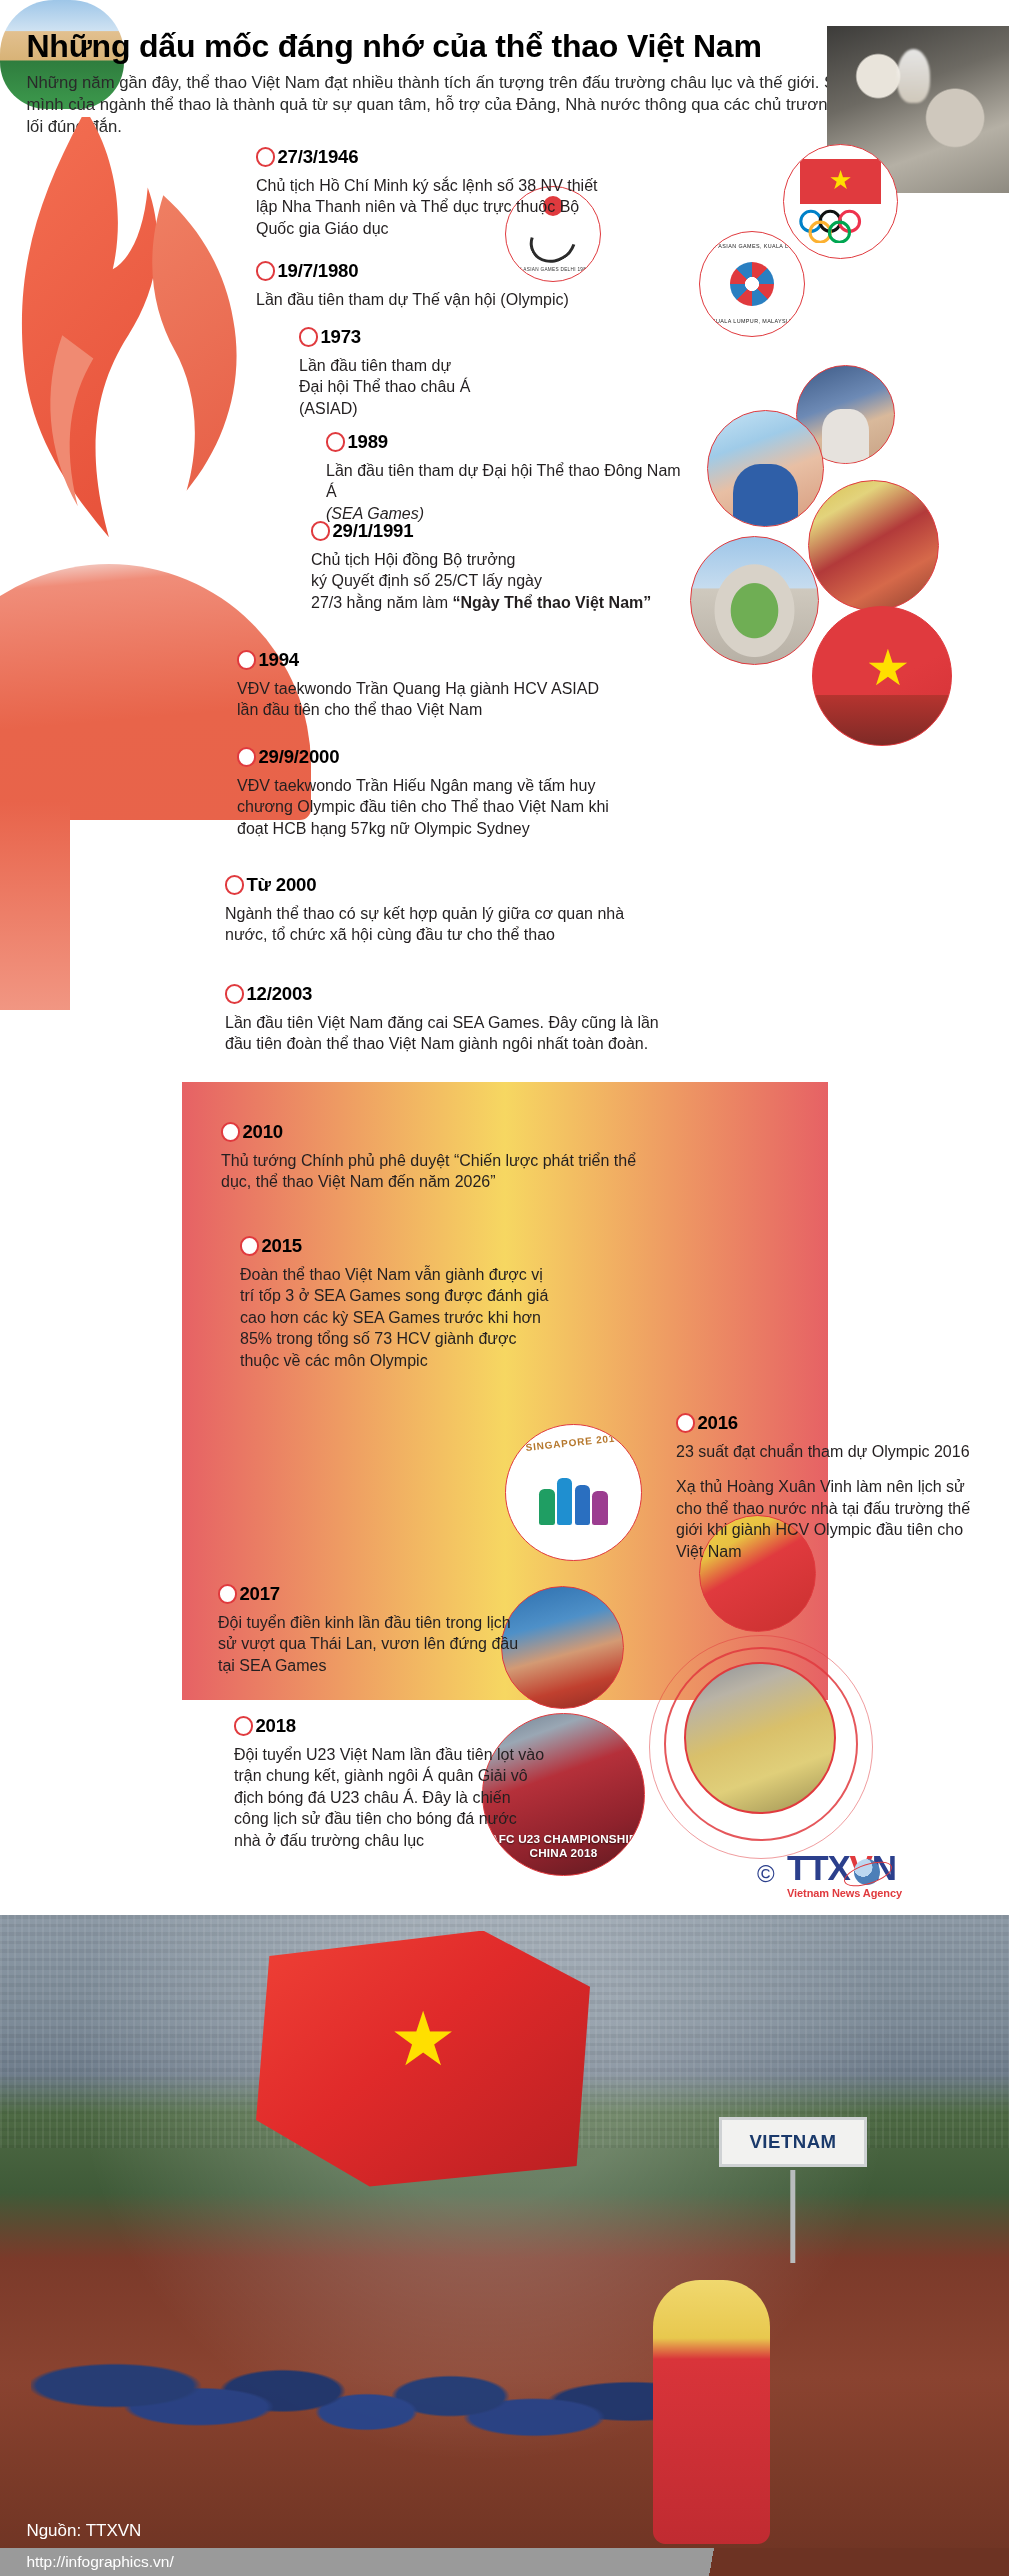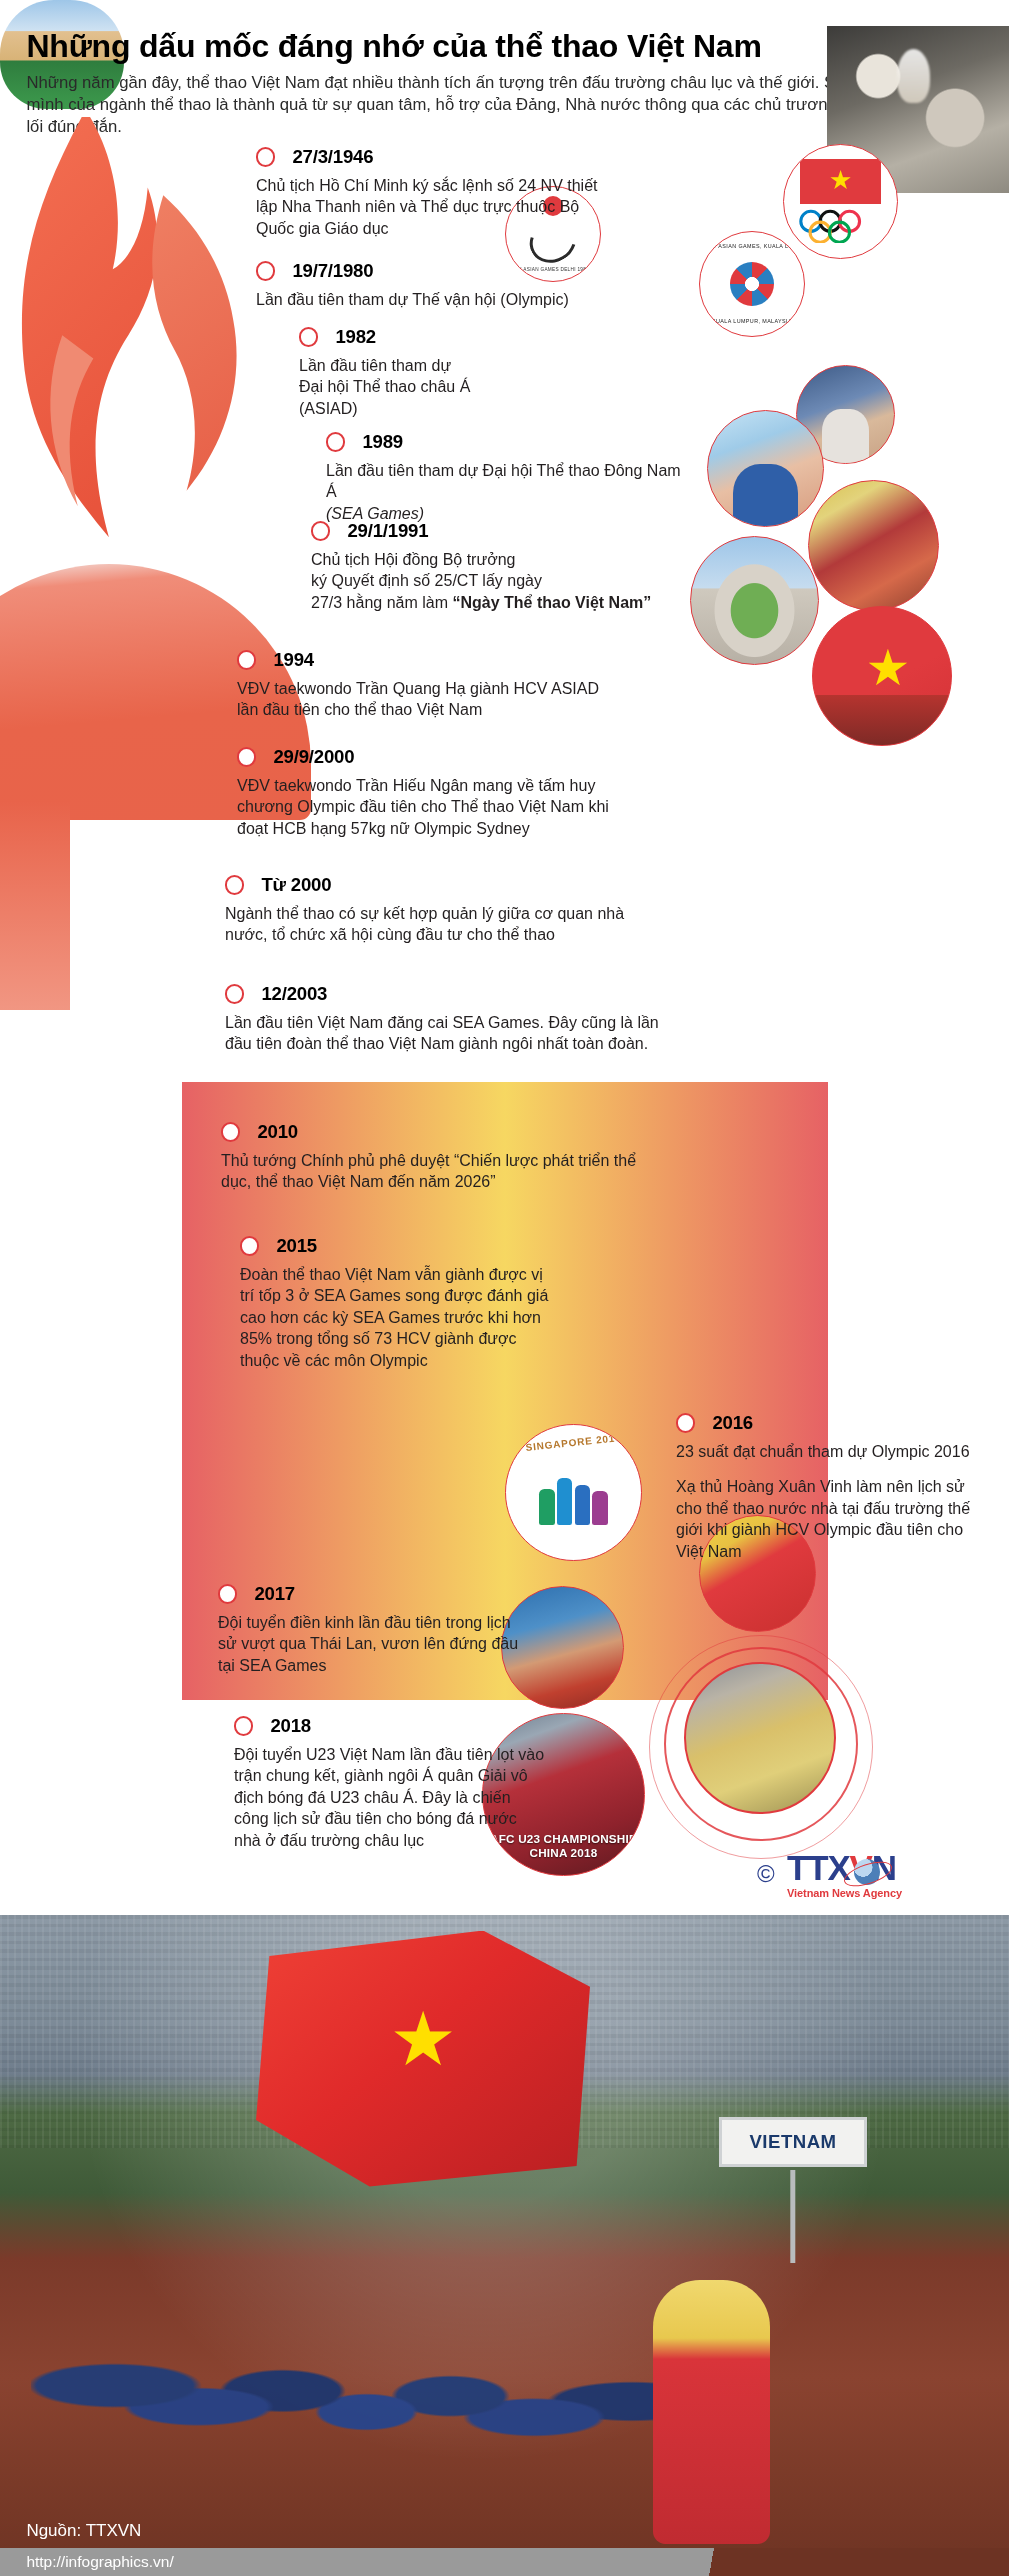--- a/index.html
+++ b/index.html
@@ -40,7 +40,7 @@
   
   .timeline { position:absolute; left:0; top:0; width:1010px; }
   .tl-item { position:absolute; }
-  .tl-head { display:flex; align-items:center; gap:17px; margin-bottom:7px; }
+  .tl-head { display:flex; align-items:center; gap:2px; margin-bottom:7px; }
   .marker {
     width:19.4px; height:19.4px; border-radius:50%;
     border:2px solid #e03a3e; background:#fff; flex:none;

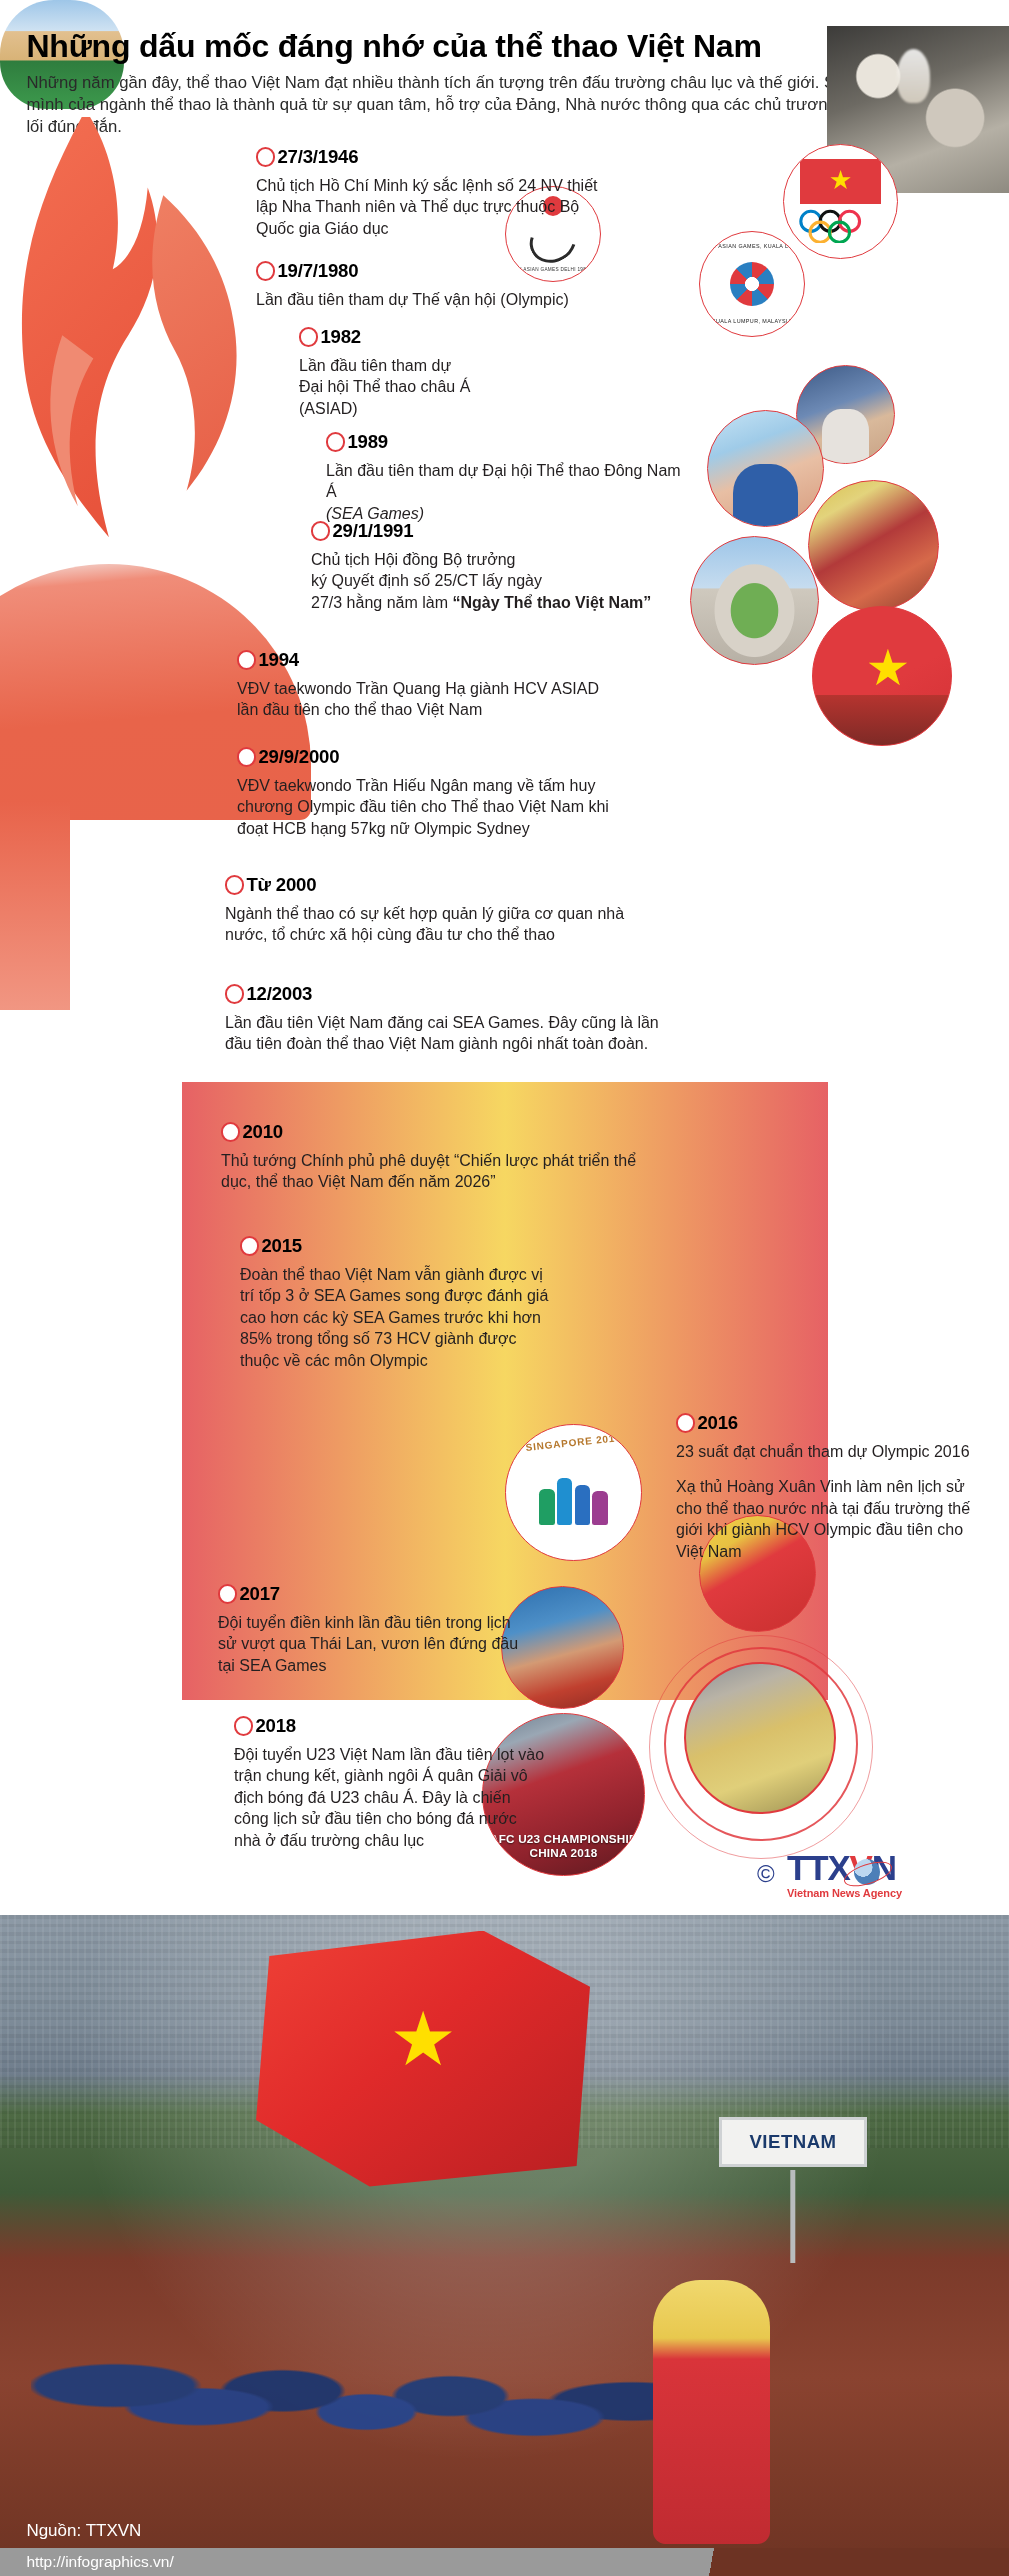--- a/index.html
+++ b/index.html
@@ -408,7 +408,7 @@
       <div class="marker"></div>
       <div class="tl-date">27/3/1946</div>
     </div>
-    <div class="tl-body">Chủ tịch Hồ Chí Minh ký sắc lệnh số 24 NV thiết lập Nha Thanh niên và Thể dục trực thuộc Bộ Quốc gia Giáo dục</div>
+    <div class="tl-body">Chủ tịch Hồ Chí Minh ký sắc lệnh số 38 NV thiết lập Nha Thanh niên và Thể dục trực thuộc Bộ Quốc gia Giáo dục</div>
   </div>
 
   <div class="tl-item" style="left:256px; top:260px; width:365px;">

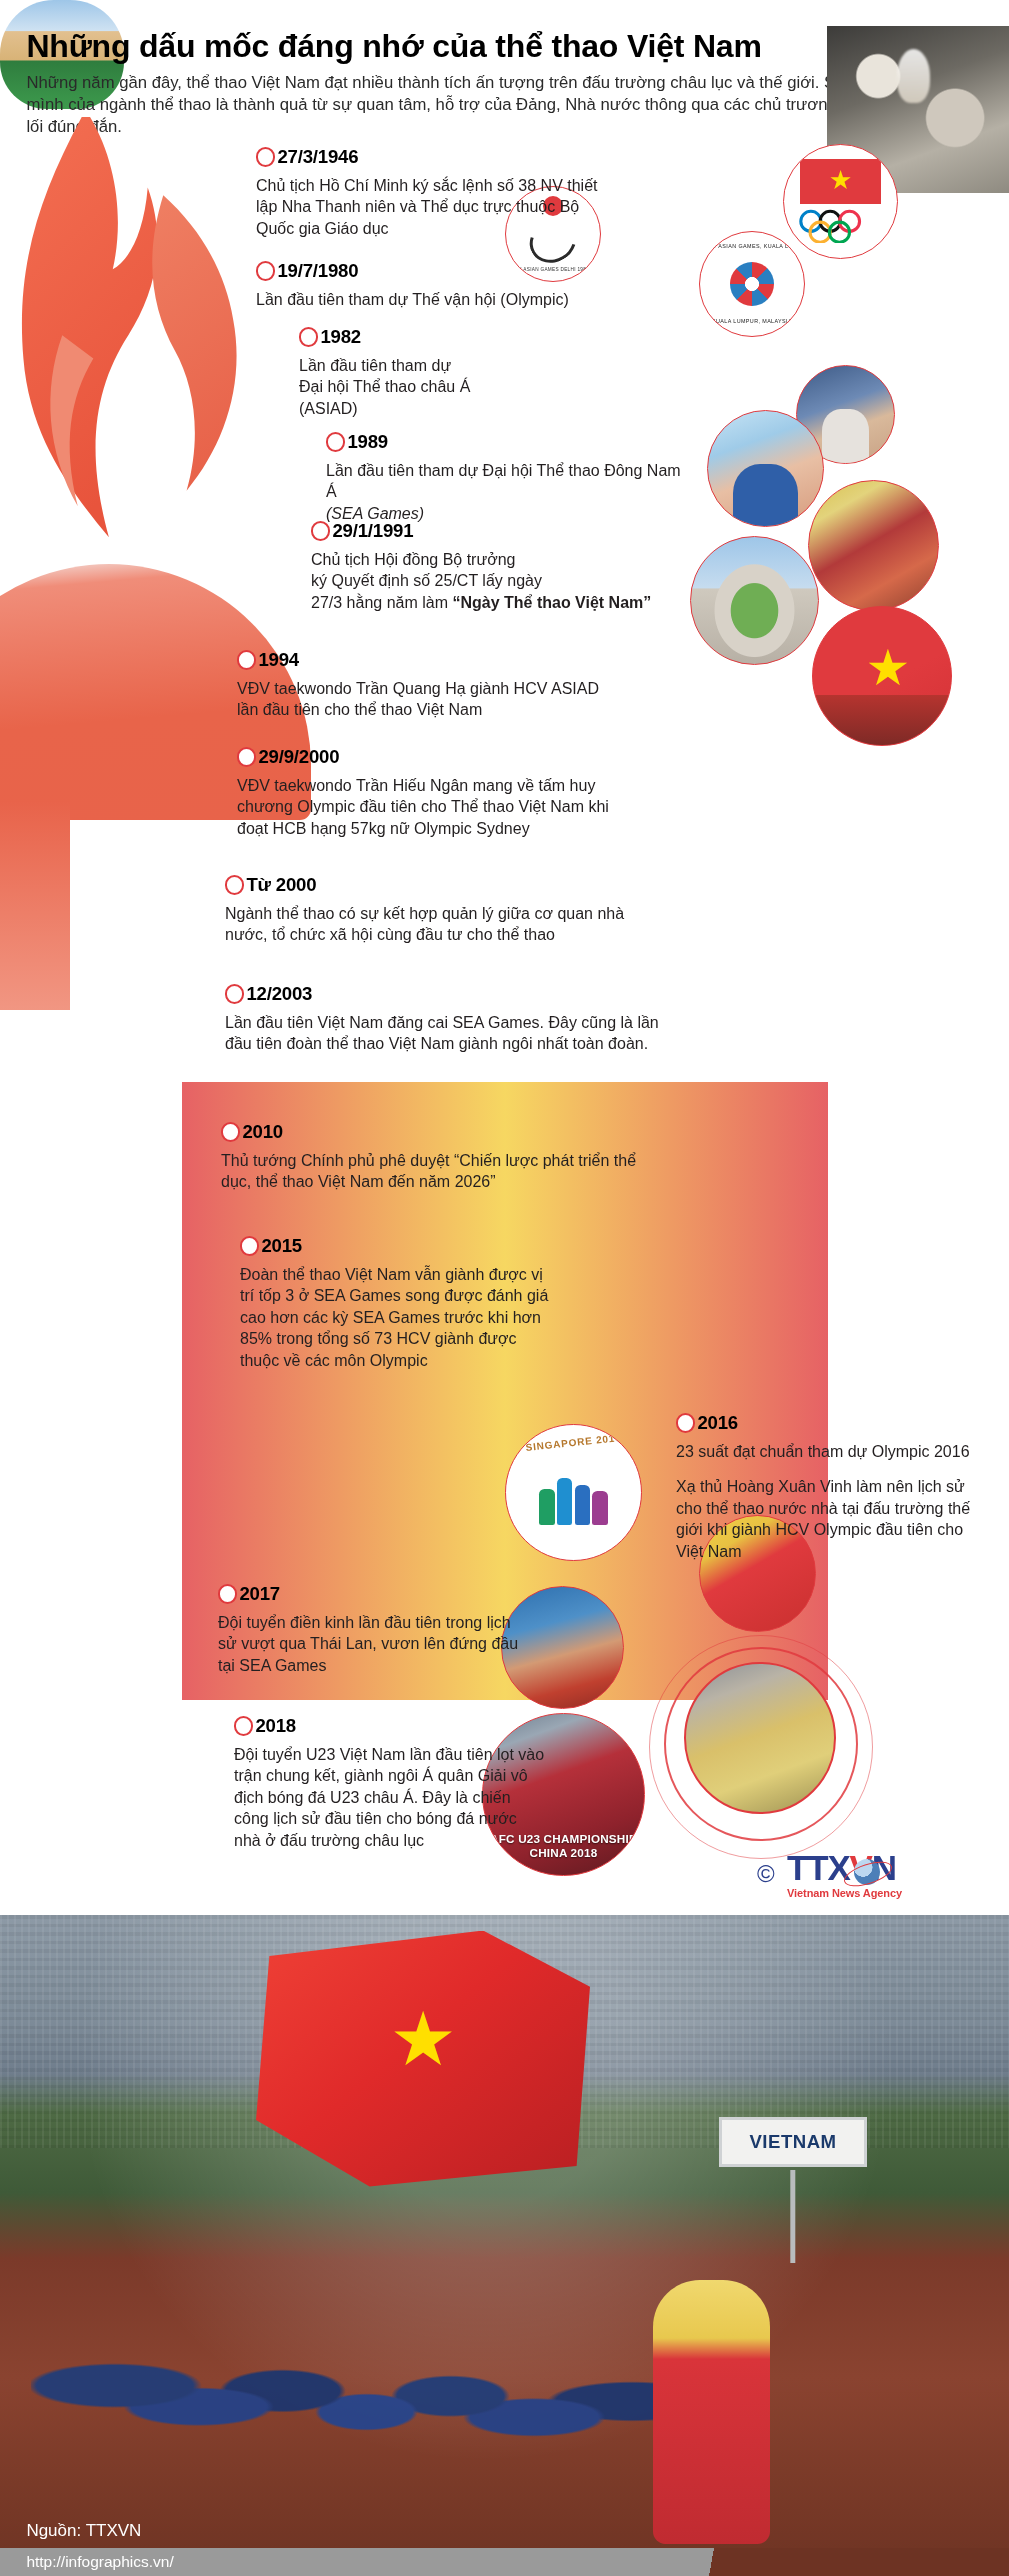--- a/index.html
+++ b/index.html
@@ -422,7 +422,7 @@
   <div class="tl-item" style="left:299px; top:326px; width:179px;">
     <div class="tl-head">
       <div class="marker"></div>
-      <div class="tl-date">1982</div>
+      <div class="tl-date">1973</div>
     </div>
     <div class="tl-body">Lần đầu tiên tham dự Đại hội Thể thao châu Á (ASIAD)</div>
   </div>

